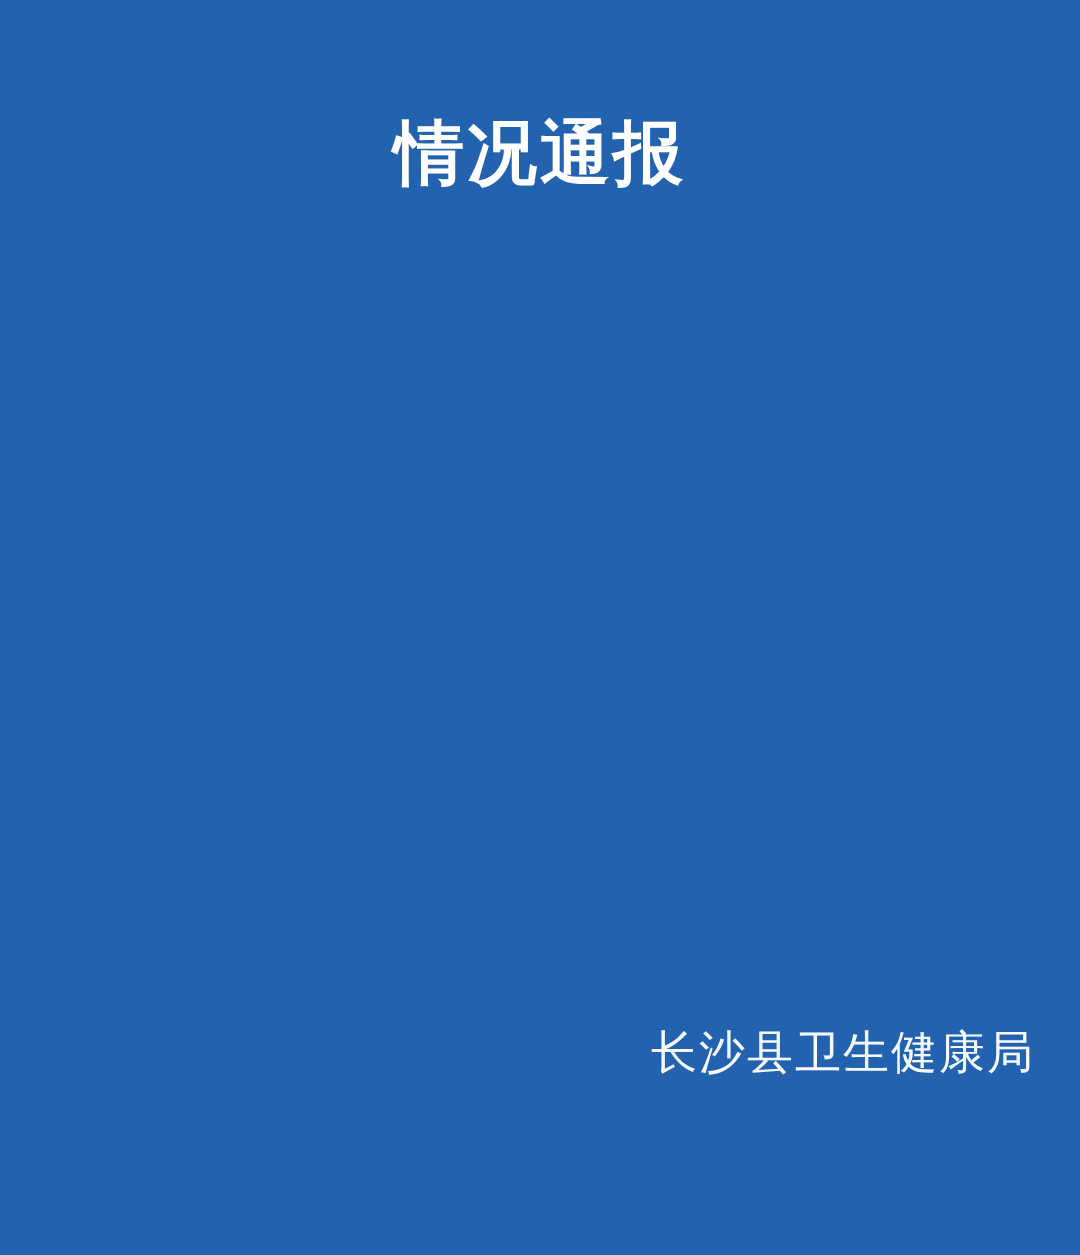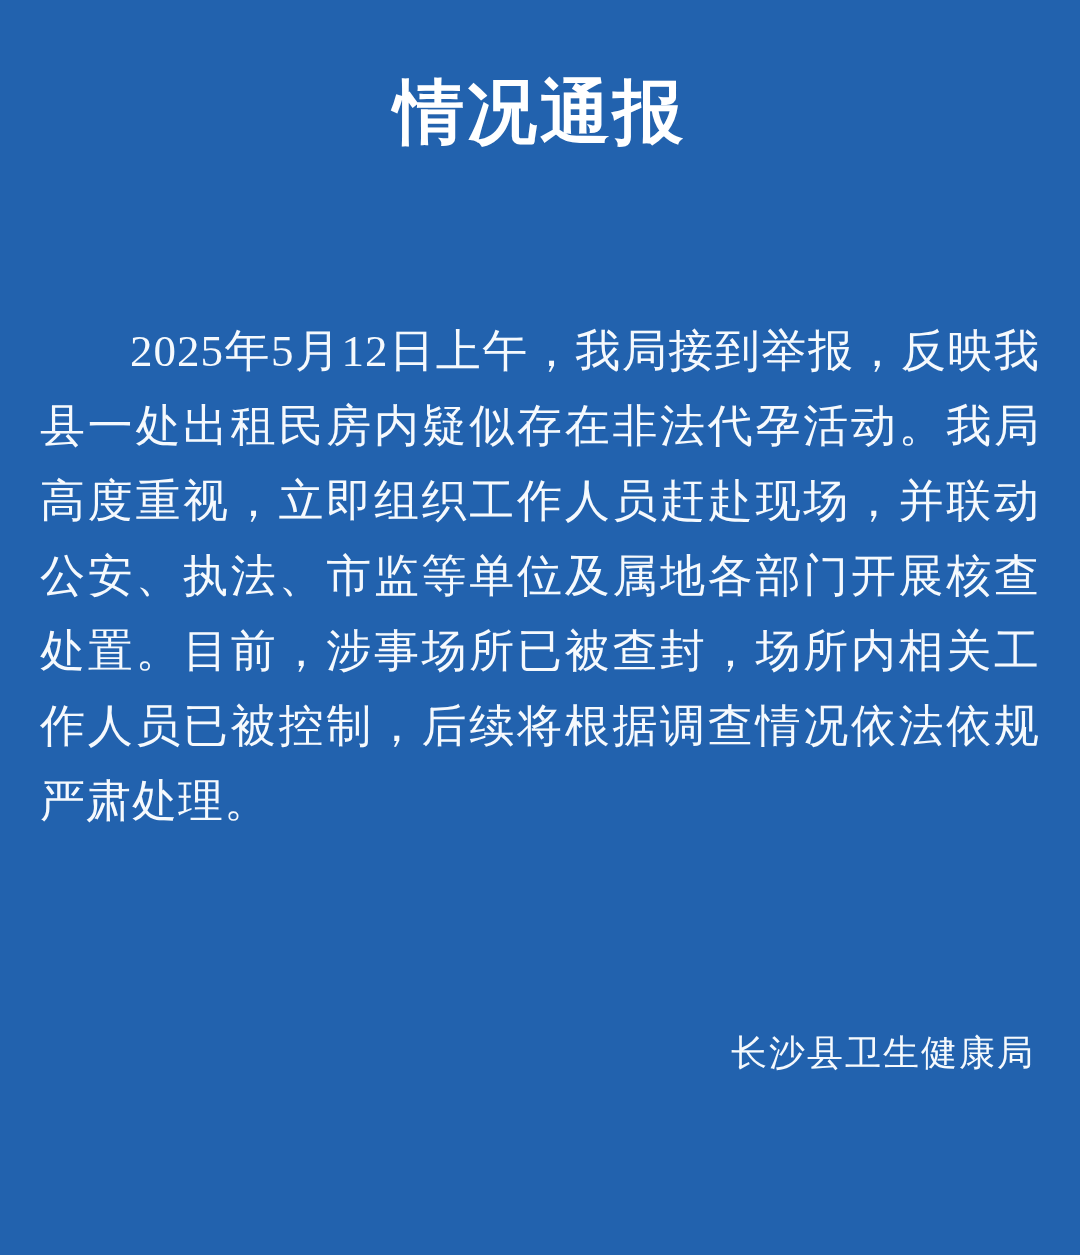--- a/index.html
+++ b/index.html
@@ -15,7 +15,7 @@
   }
   .notice-title {
     margin: 0;
-    padding-top: 72px;
+    padding-top: 113px;
     text-align: center;
     color: #FFFFFF;
     font-family: "Liberation Sans", sans-serif;

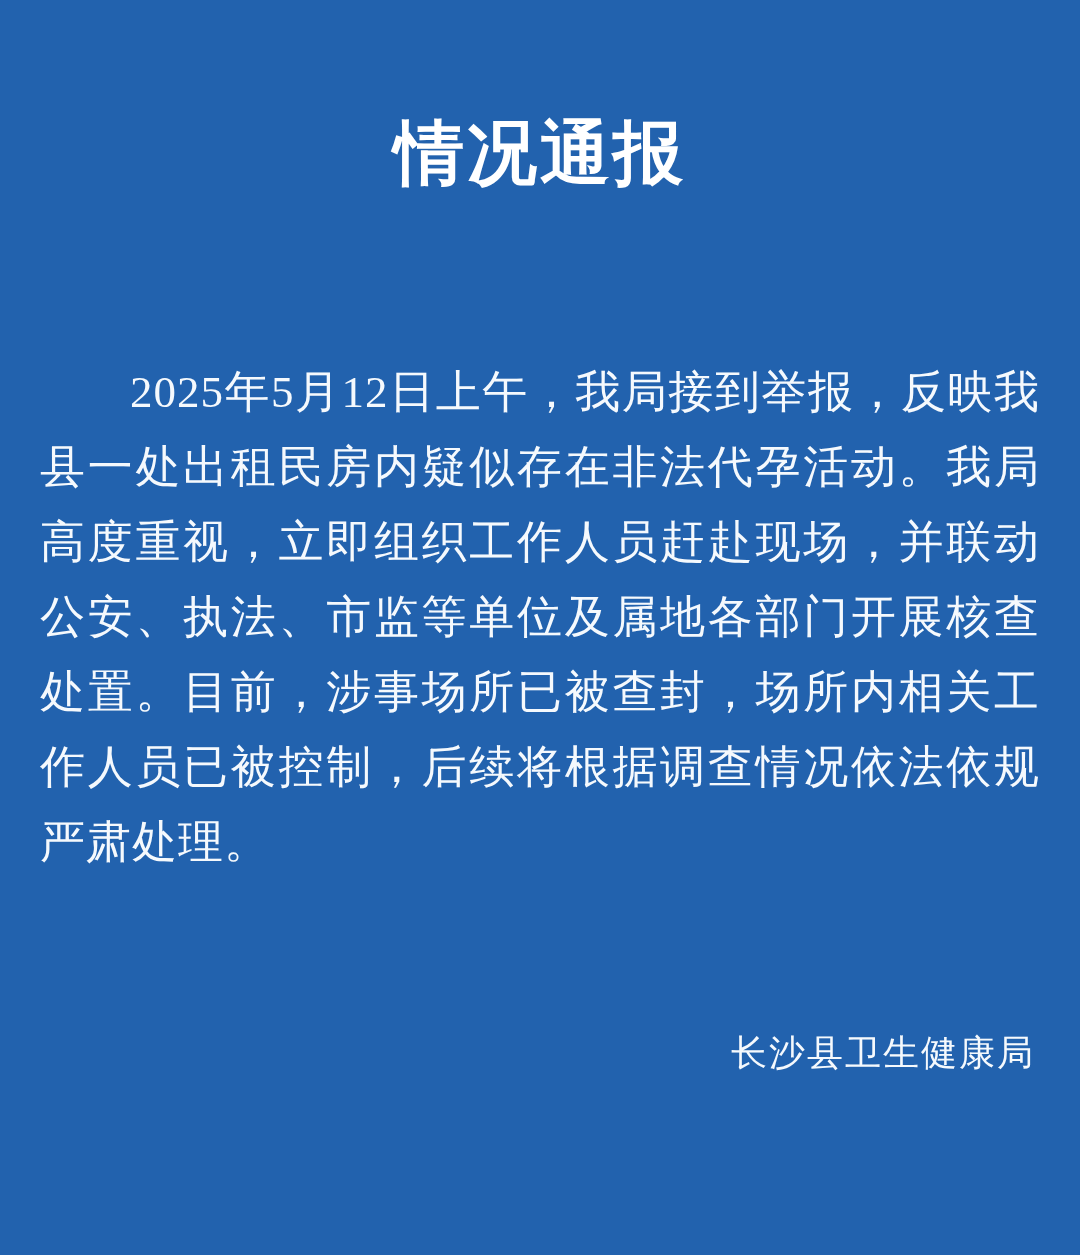--- a/index.html
+++ b/index.html
@@ -53,7 +53,6 @@
 <div class="page">
   <h1 class="notice-title">情况通报</h1>
 
-  <p class="notice-body">2025年5月12日上午，我局接到举报，反映我县一处出租民房内疑似存在非法代孕活动。我局高度重视，立即组织工作人员赶赴现场，并联动公安、执法、市监等单位及属地各部门开展核查处置。目前，涉事场所已被查封，场所内相关工作人员已被控制，后续将根据调查情况依法依规严肃处理。</p>
 
   <div class="notice-signature">
     <div>长沙县卫生健康局</div>

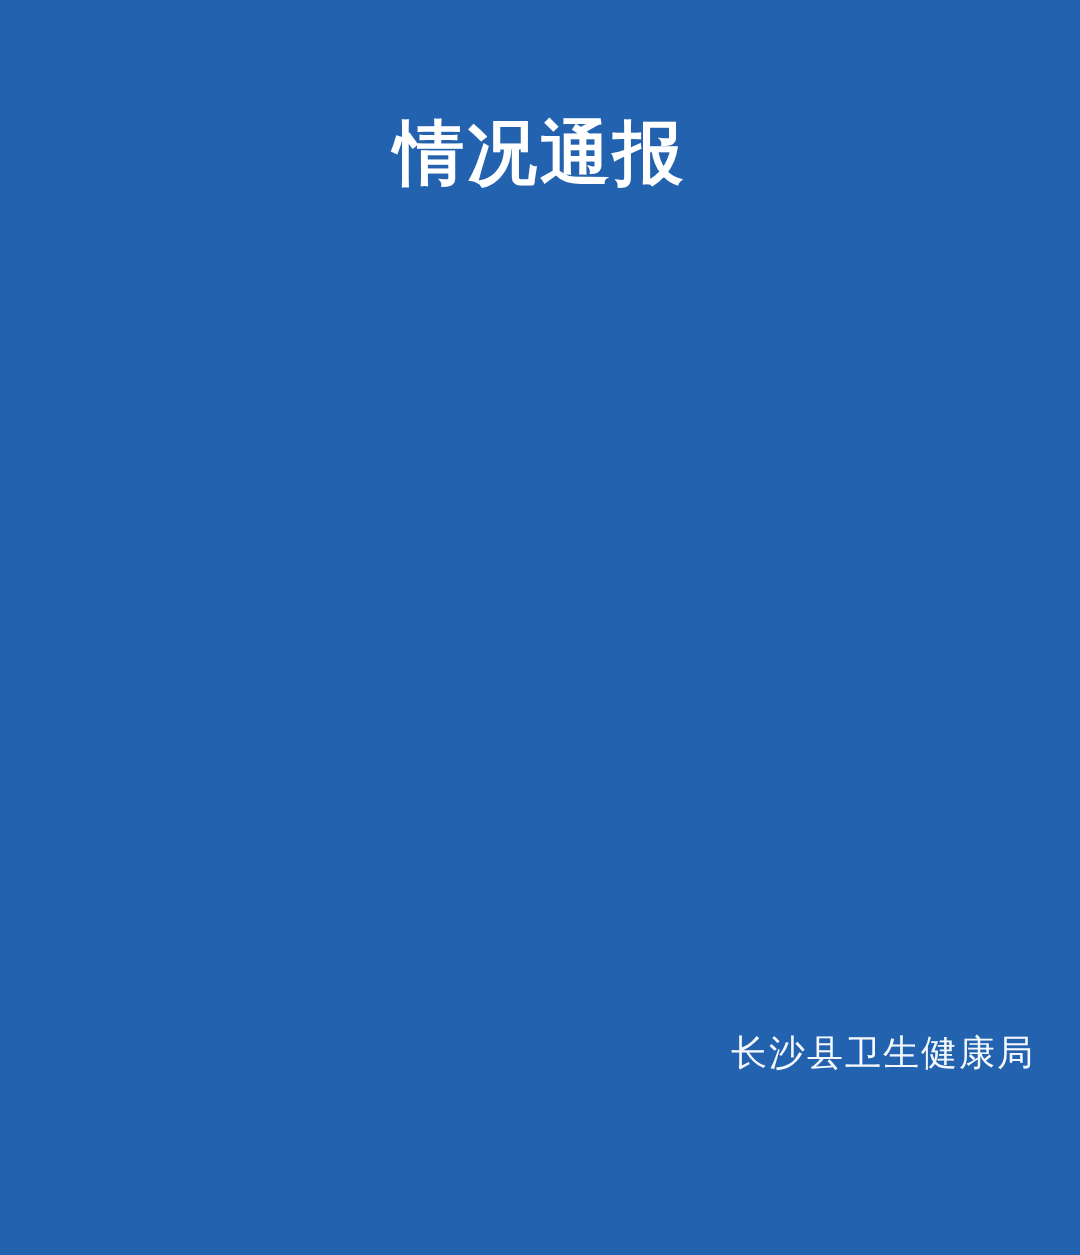--- a/index.html
+++ b/index.html
@@ -42,7 +42,7 @@
     text-align: right;
     color: #F5F9FD;
     font-family: "Liberation Serif", serif;
-    font-size: 36px;
+    font-size: 46px;
     line-height: 76px;
     letter-spacing: 2px;
   }

